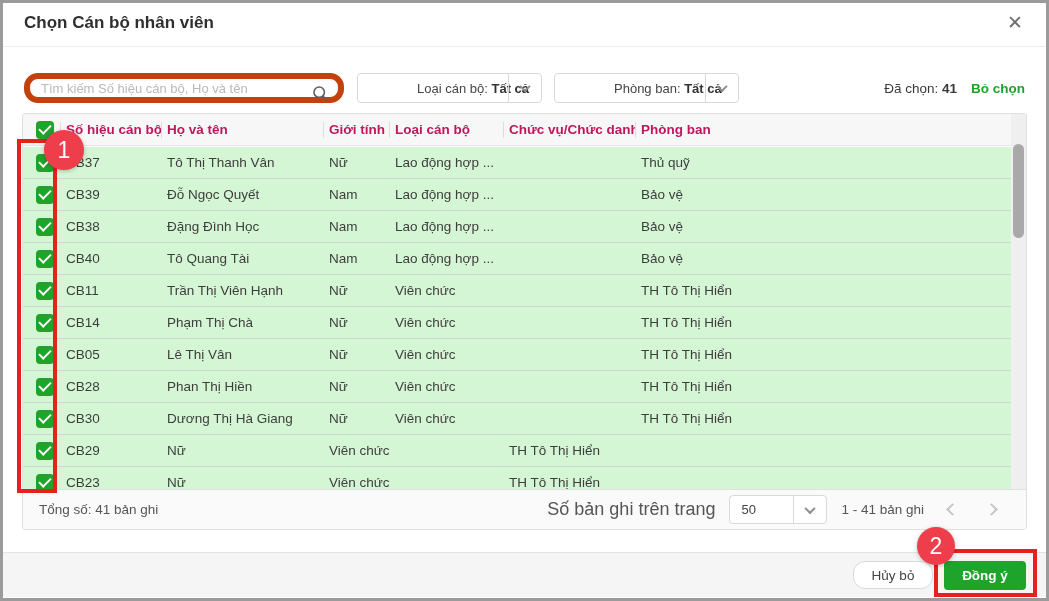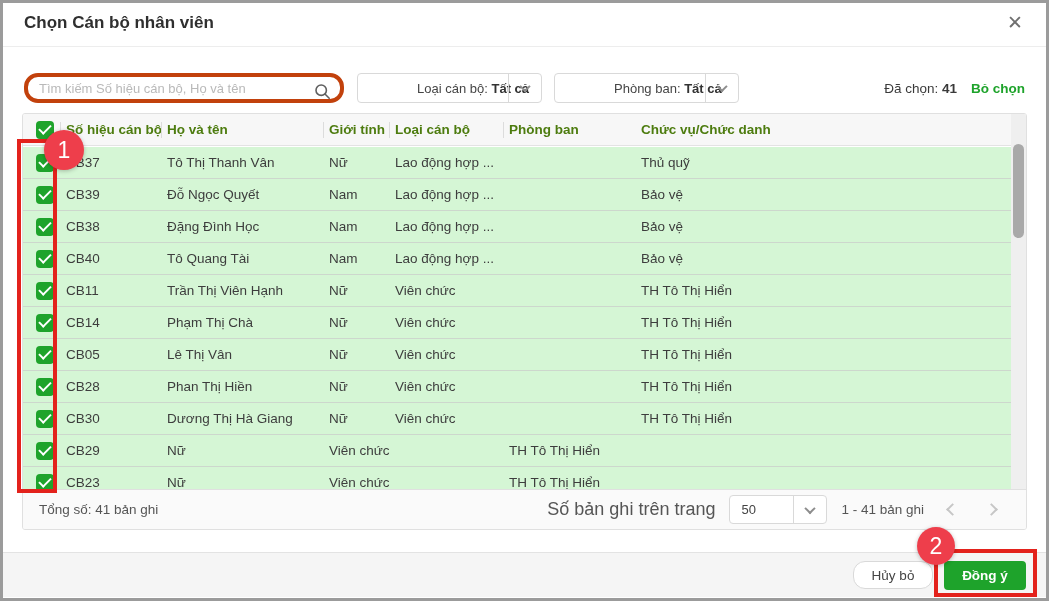--- a/index.html
+++ b/index.html
@@ -16,7 +16,7 @@
 
   
   .filter-bar { position:absolute; left:24px; right:24px; top:73px; height:30px; display:flex; align-items:center; }
-  .search-box { position:relative; width:320px; height:30px; border:4px solid #c2410c; border-radius:14px; background:#fff; }
+  .search-box { position:relative; width:320px; height:30px; border:6px solid #c2410c; border-radius:14px; background:#fff; }
   .search-box input { width:100%; height:100%; border:none; outline:none; background:transparent; padding:0 34px 0 11px; font-size:13px; color:#444; font-family:inherit; }
   .search-box input::placeholder { color:#b9b9b9; }
   .search-ic { position:absolute; right:9px; top:6px; }

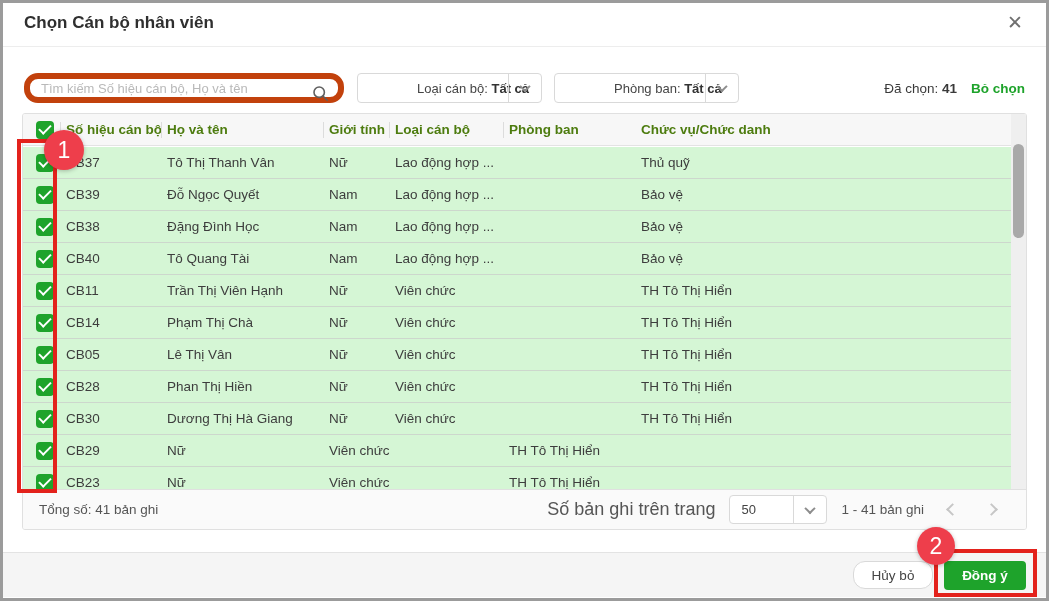--- a/index.html
+++ b/index.html
@@ -39,7 +39,7 @@
   .grid-cols { display:grid; grid-template-columns:38px 101px 162px 66px 114px 132px 1fr; }
   .thead { position:absolute; left:0; top:0; right:0; height:32px; background:#f7f7f7; border-bottom:1px solid #e3e3e3; }
   .thead .grid-cols { width:990px; height:100%; }
-  .th { position:relative; font-size:13.5px; font-weight:bold; color:#4d7c0f; line-height:31px; padding-left:5px; white-space:nowrap; overflow:hidden; }
+  .th { position:relative; font-size:13.5px; font-weight:bold; color:#be185d; line-height:31px; padding-left:5px; white-space:nowrap; overflow:hidden; }
   .th.sep::after { content:""; position:absolute; right:0; top:8px; height:16px; width:1px; background:#dcdcdc; }
   .th-check { display:flex; align-items:center; justify-content:center; }
   .th-check::after { content:""; position:absolute; right:0; top:8px; height:16px; width:1px; background:#dcdcdc; }

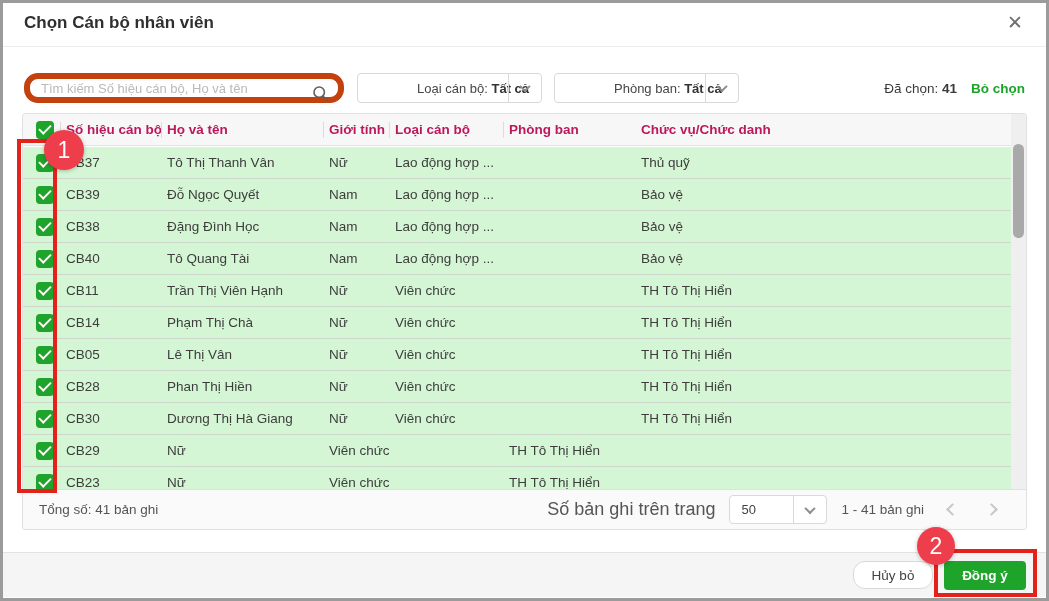--- a/index.html
+++ b/index.html
@@ -138,8 +138,8 @@
         <div class="th sep">Họ và tên</div>
         <div class="th sep">Giới tính</div>
         <div class="th sep">Loại cán bộ</div>
+        <div class="th sep">Chức vụ/Chức danh</div>
         <div class="th">Phòng ban</div>
-        <div class="th sep">Chức vụ/Chức danh</div>
       </div>
     </div>
 

